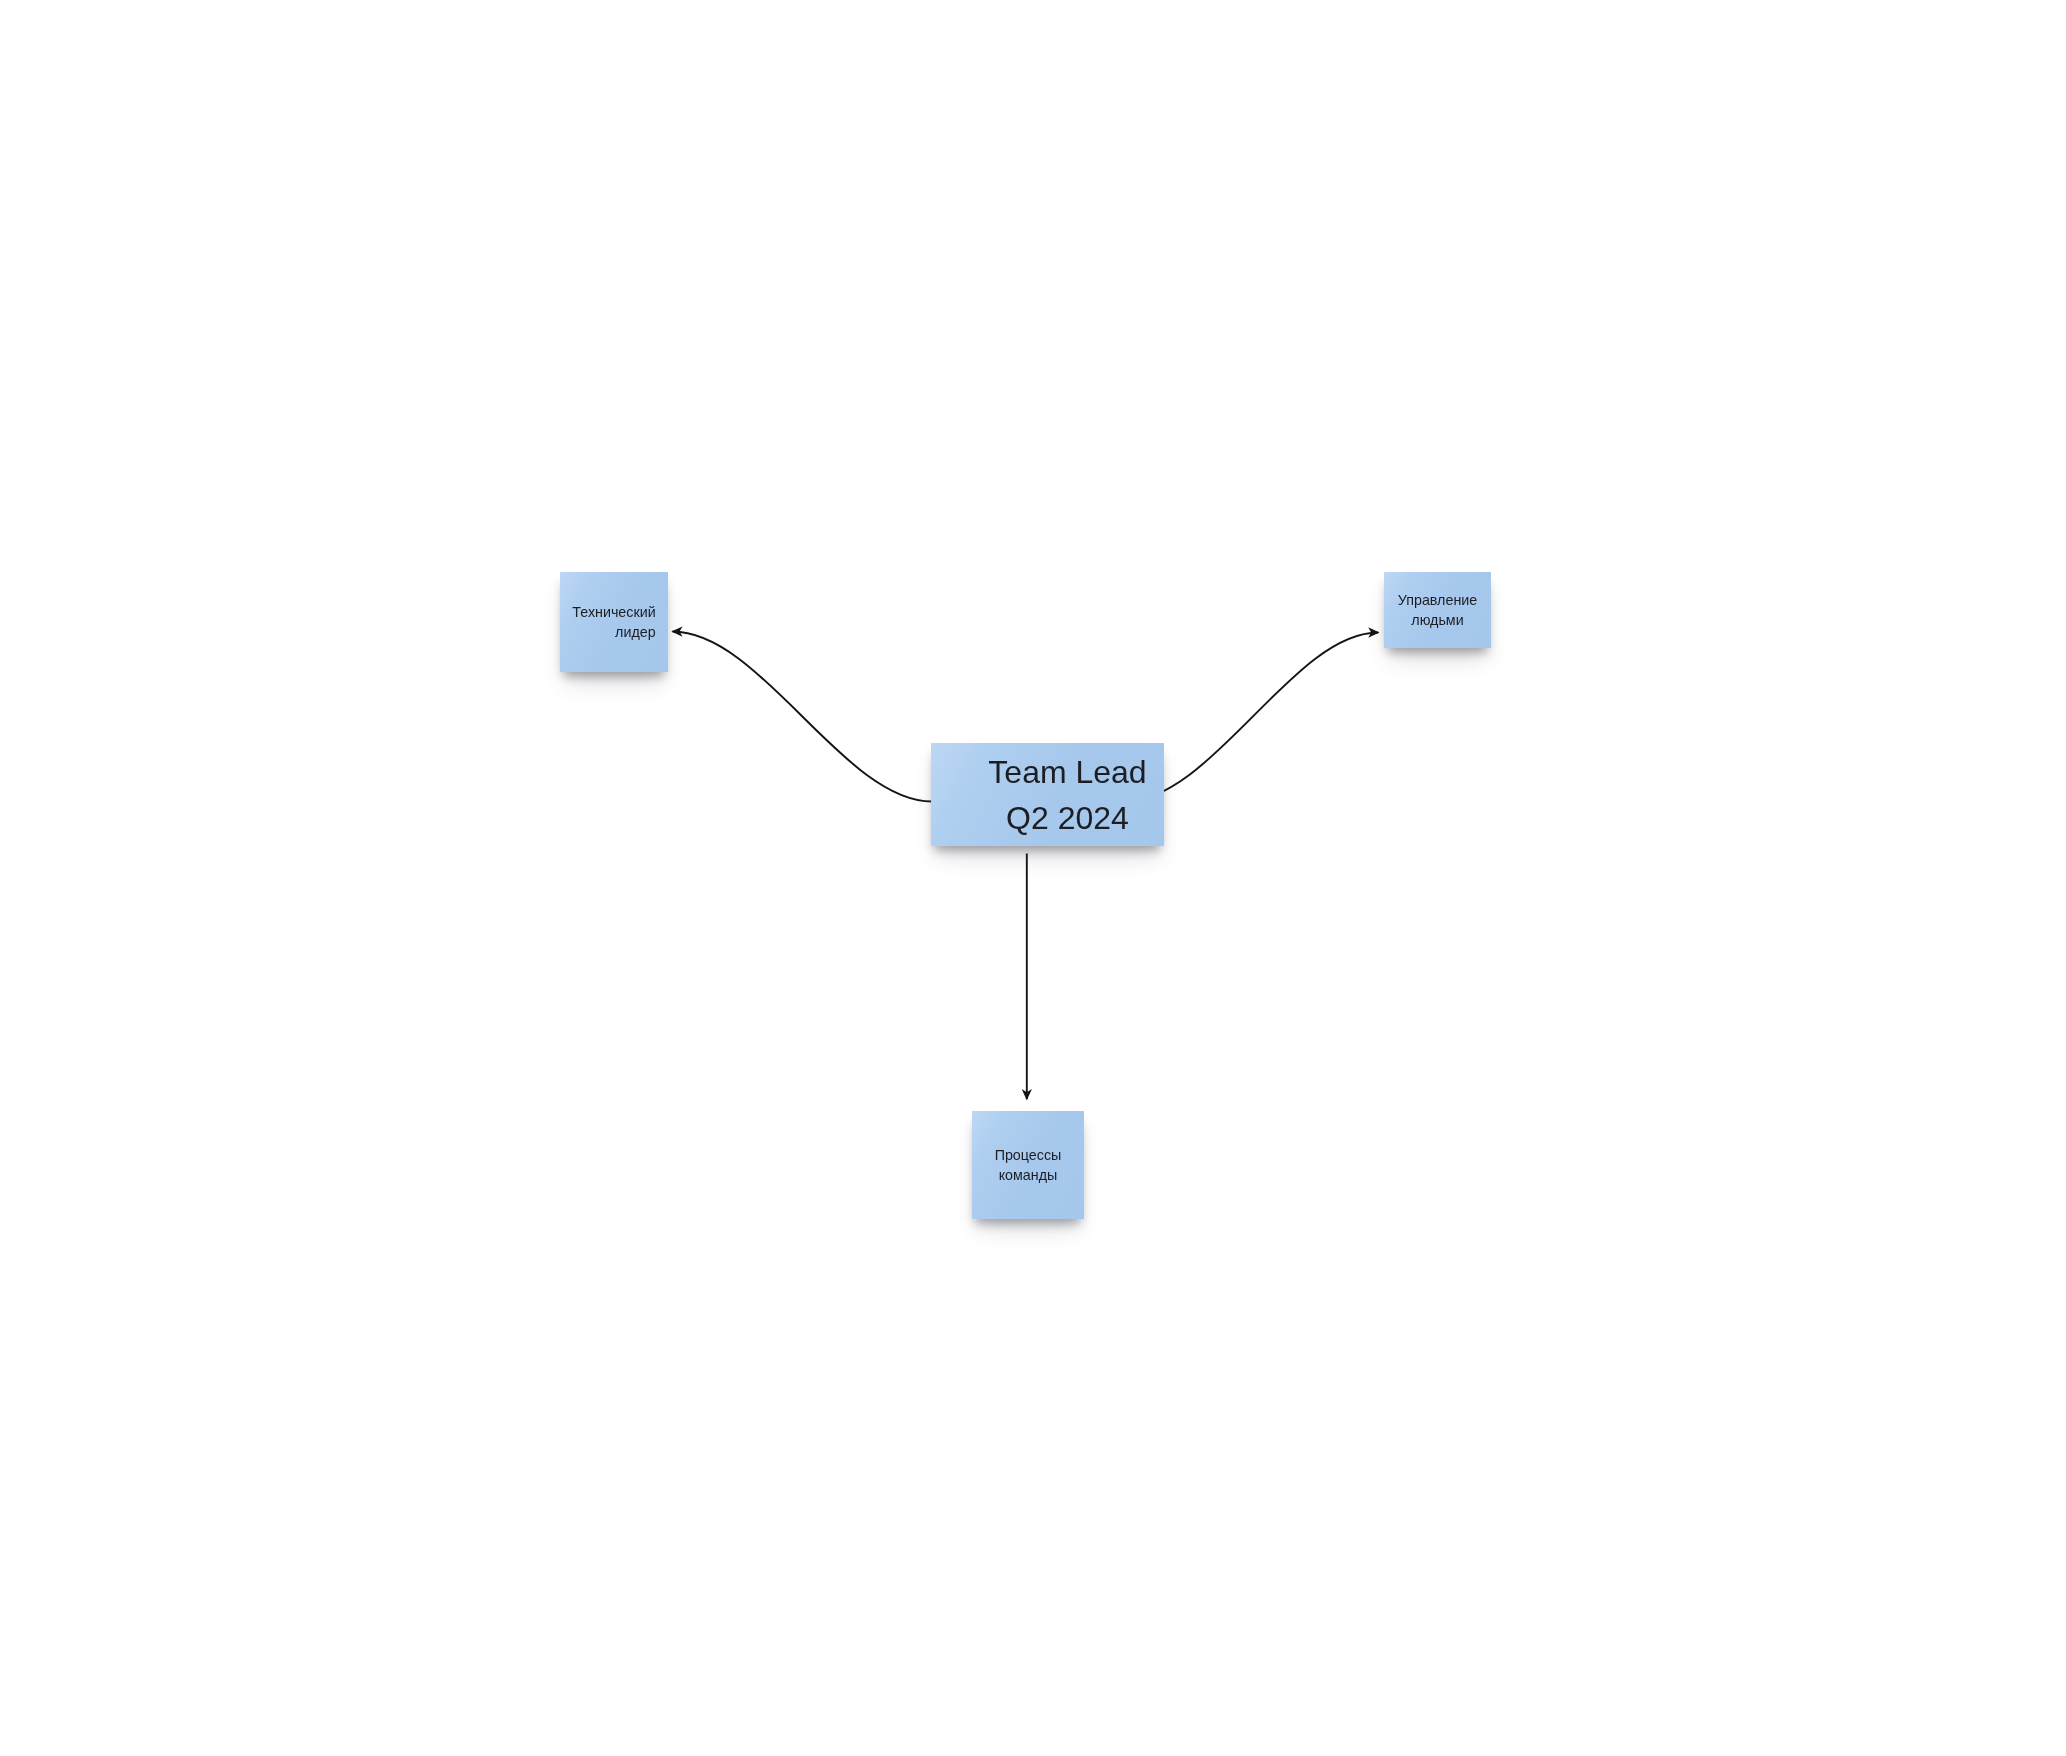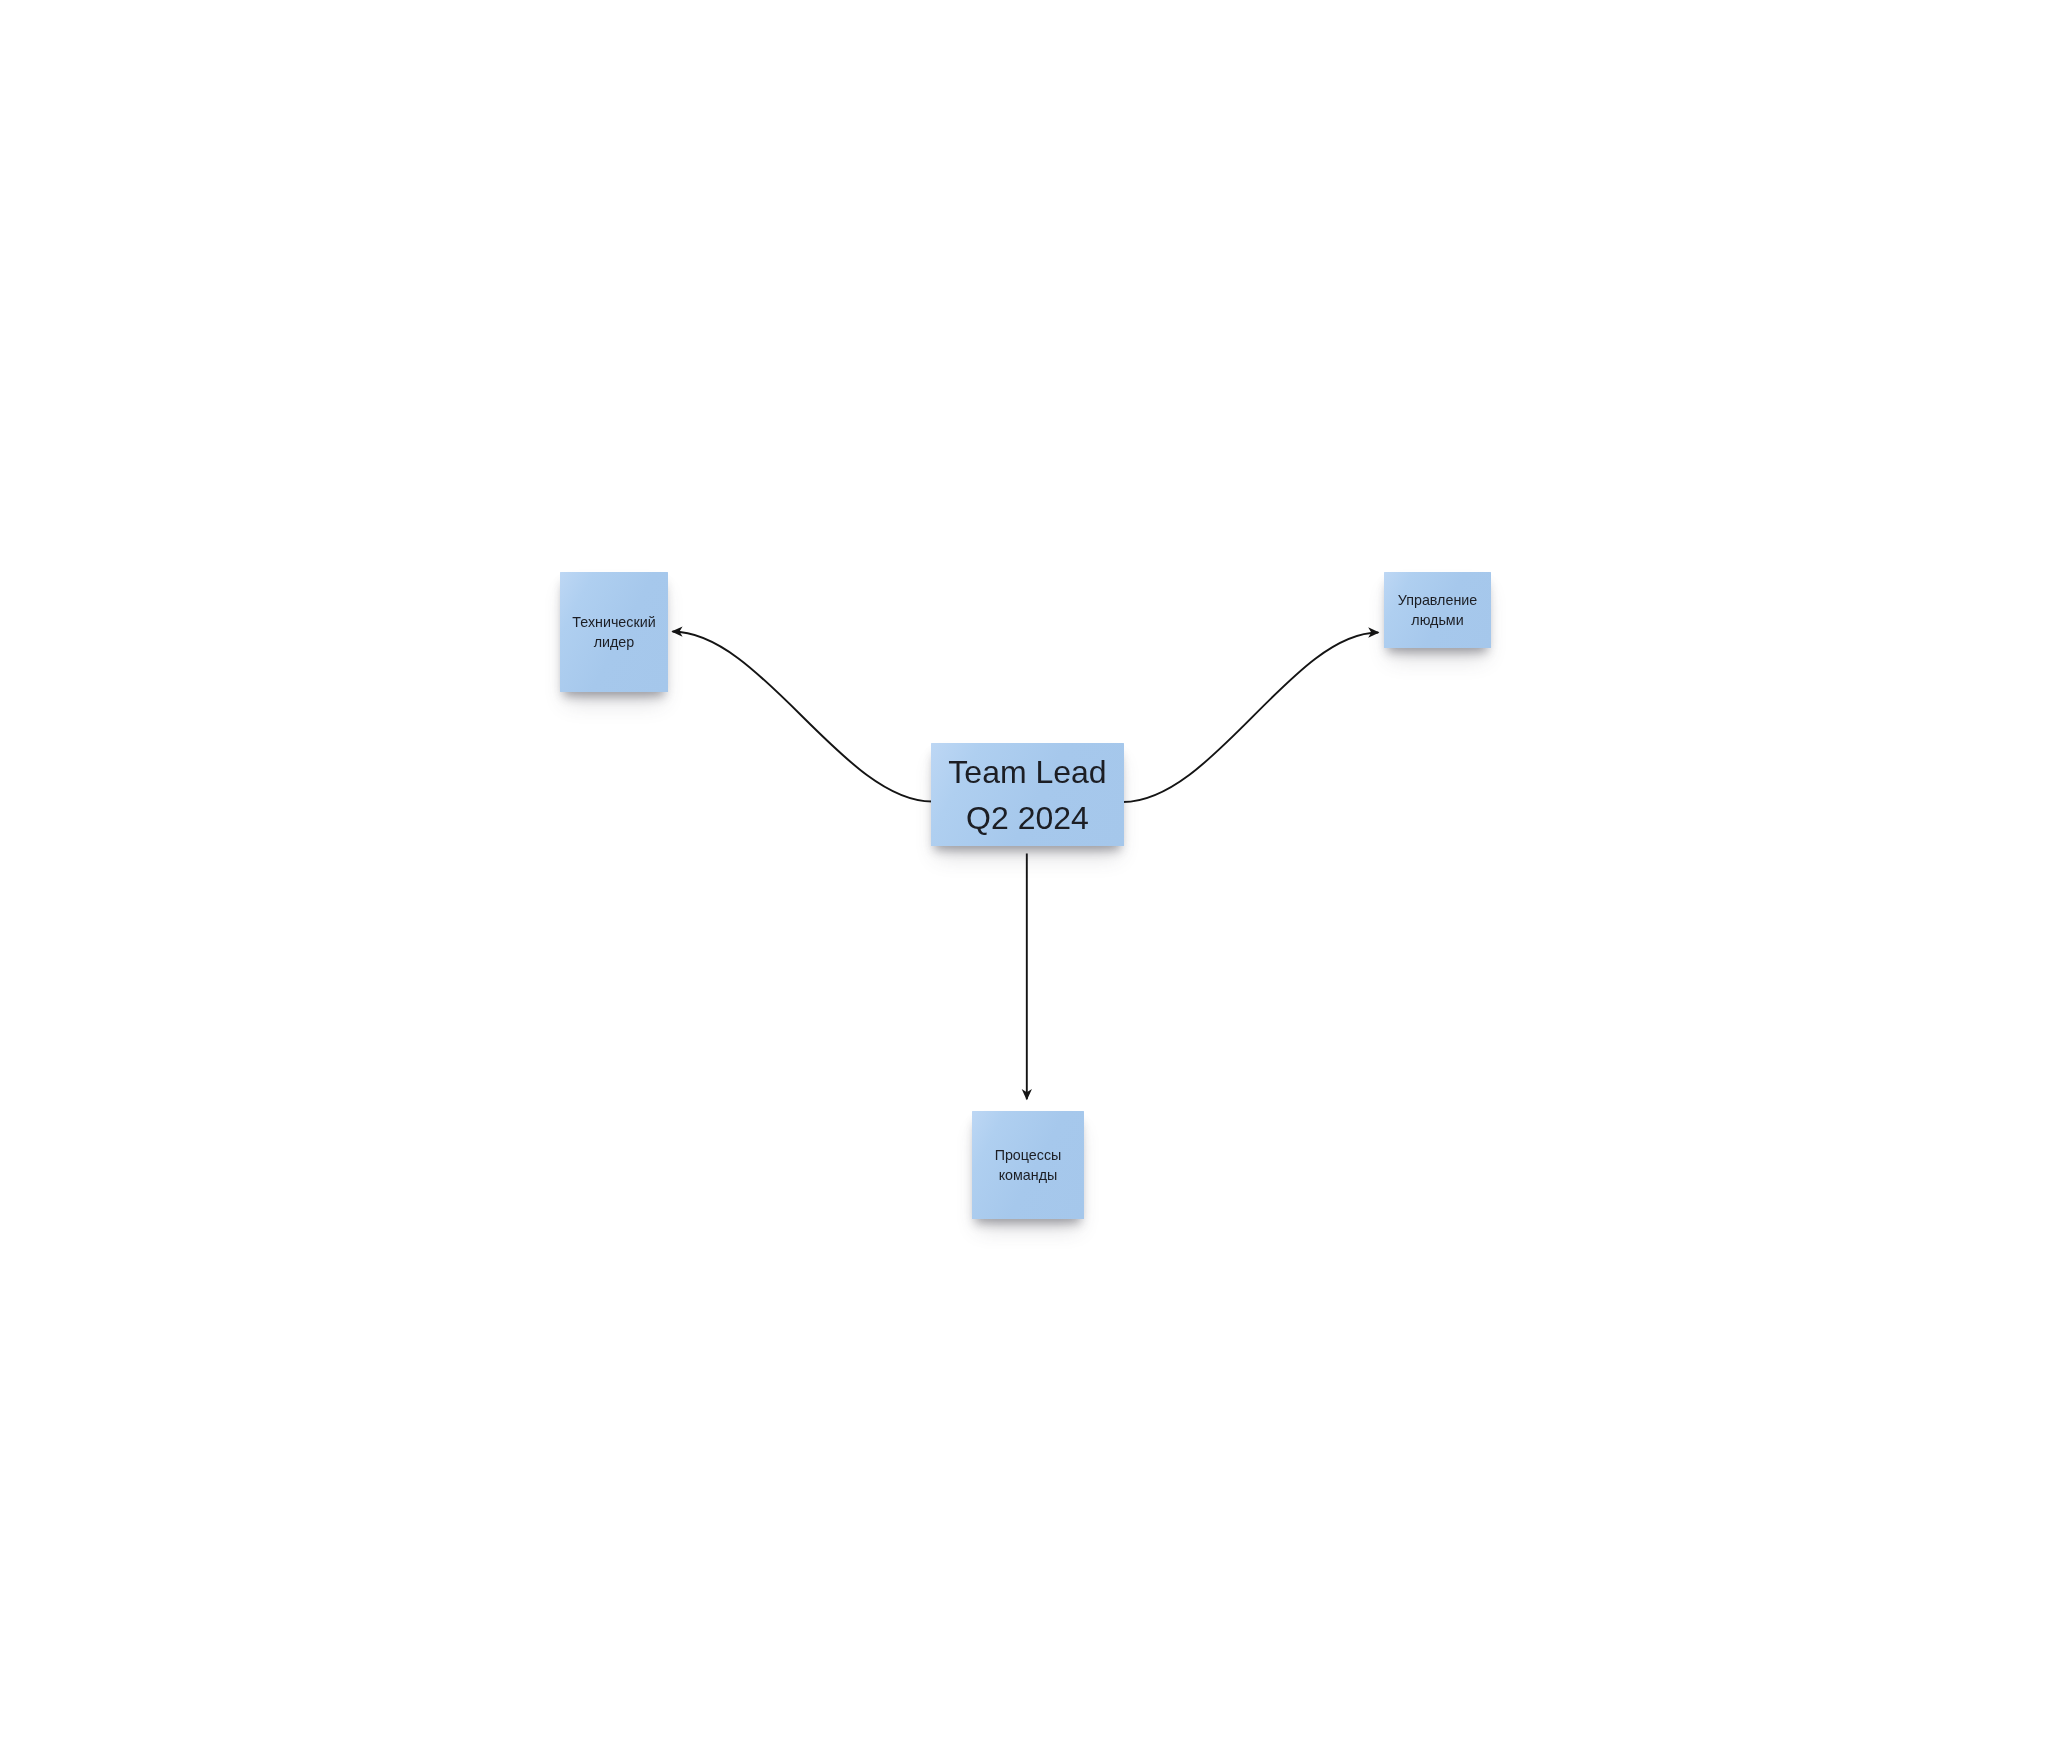--- a/index.html
+++ b/index.html
@@ -64,7 +64,8 @@
     left: 560px;
     top: 572px;
     width: 108px;
-    height: 120px;
+    height: 100px;
+    text-align: right;
   }
   .sticky-people {
     left: 1384px;

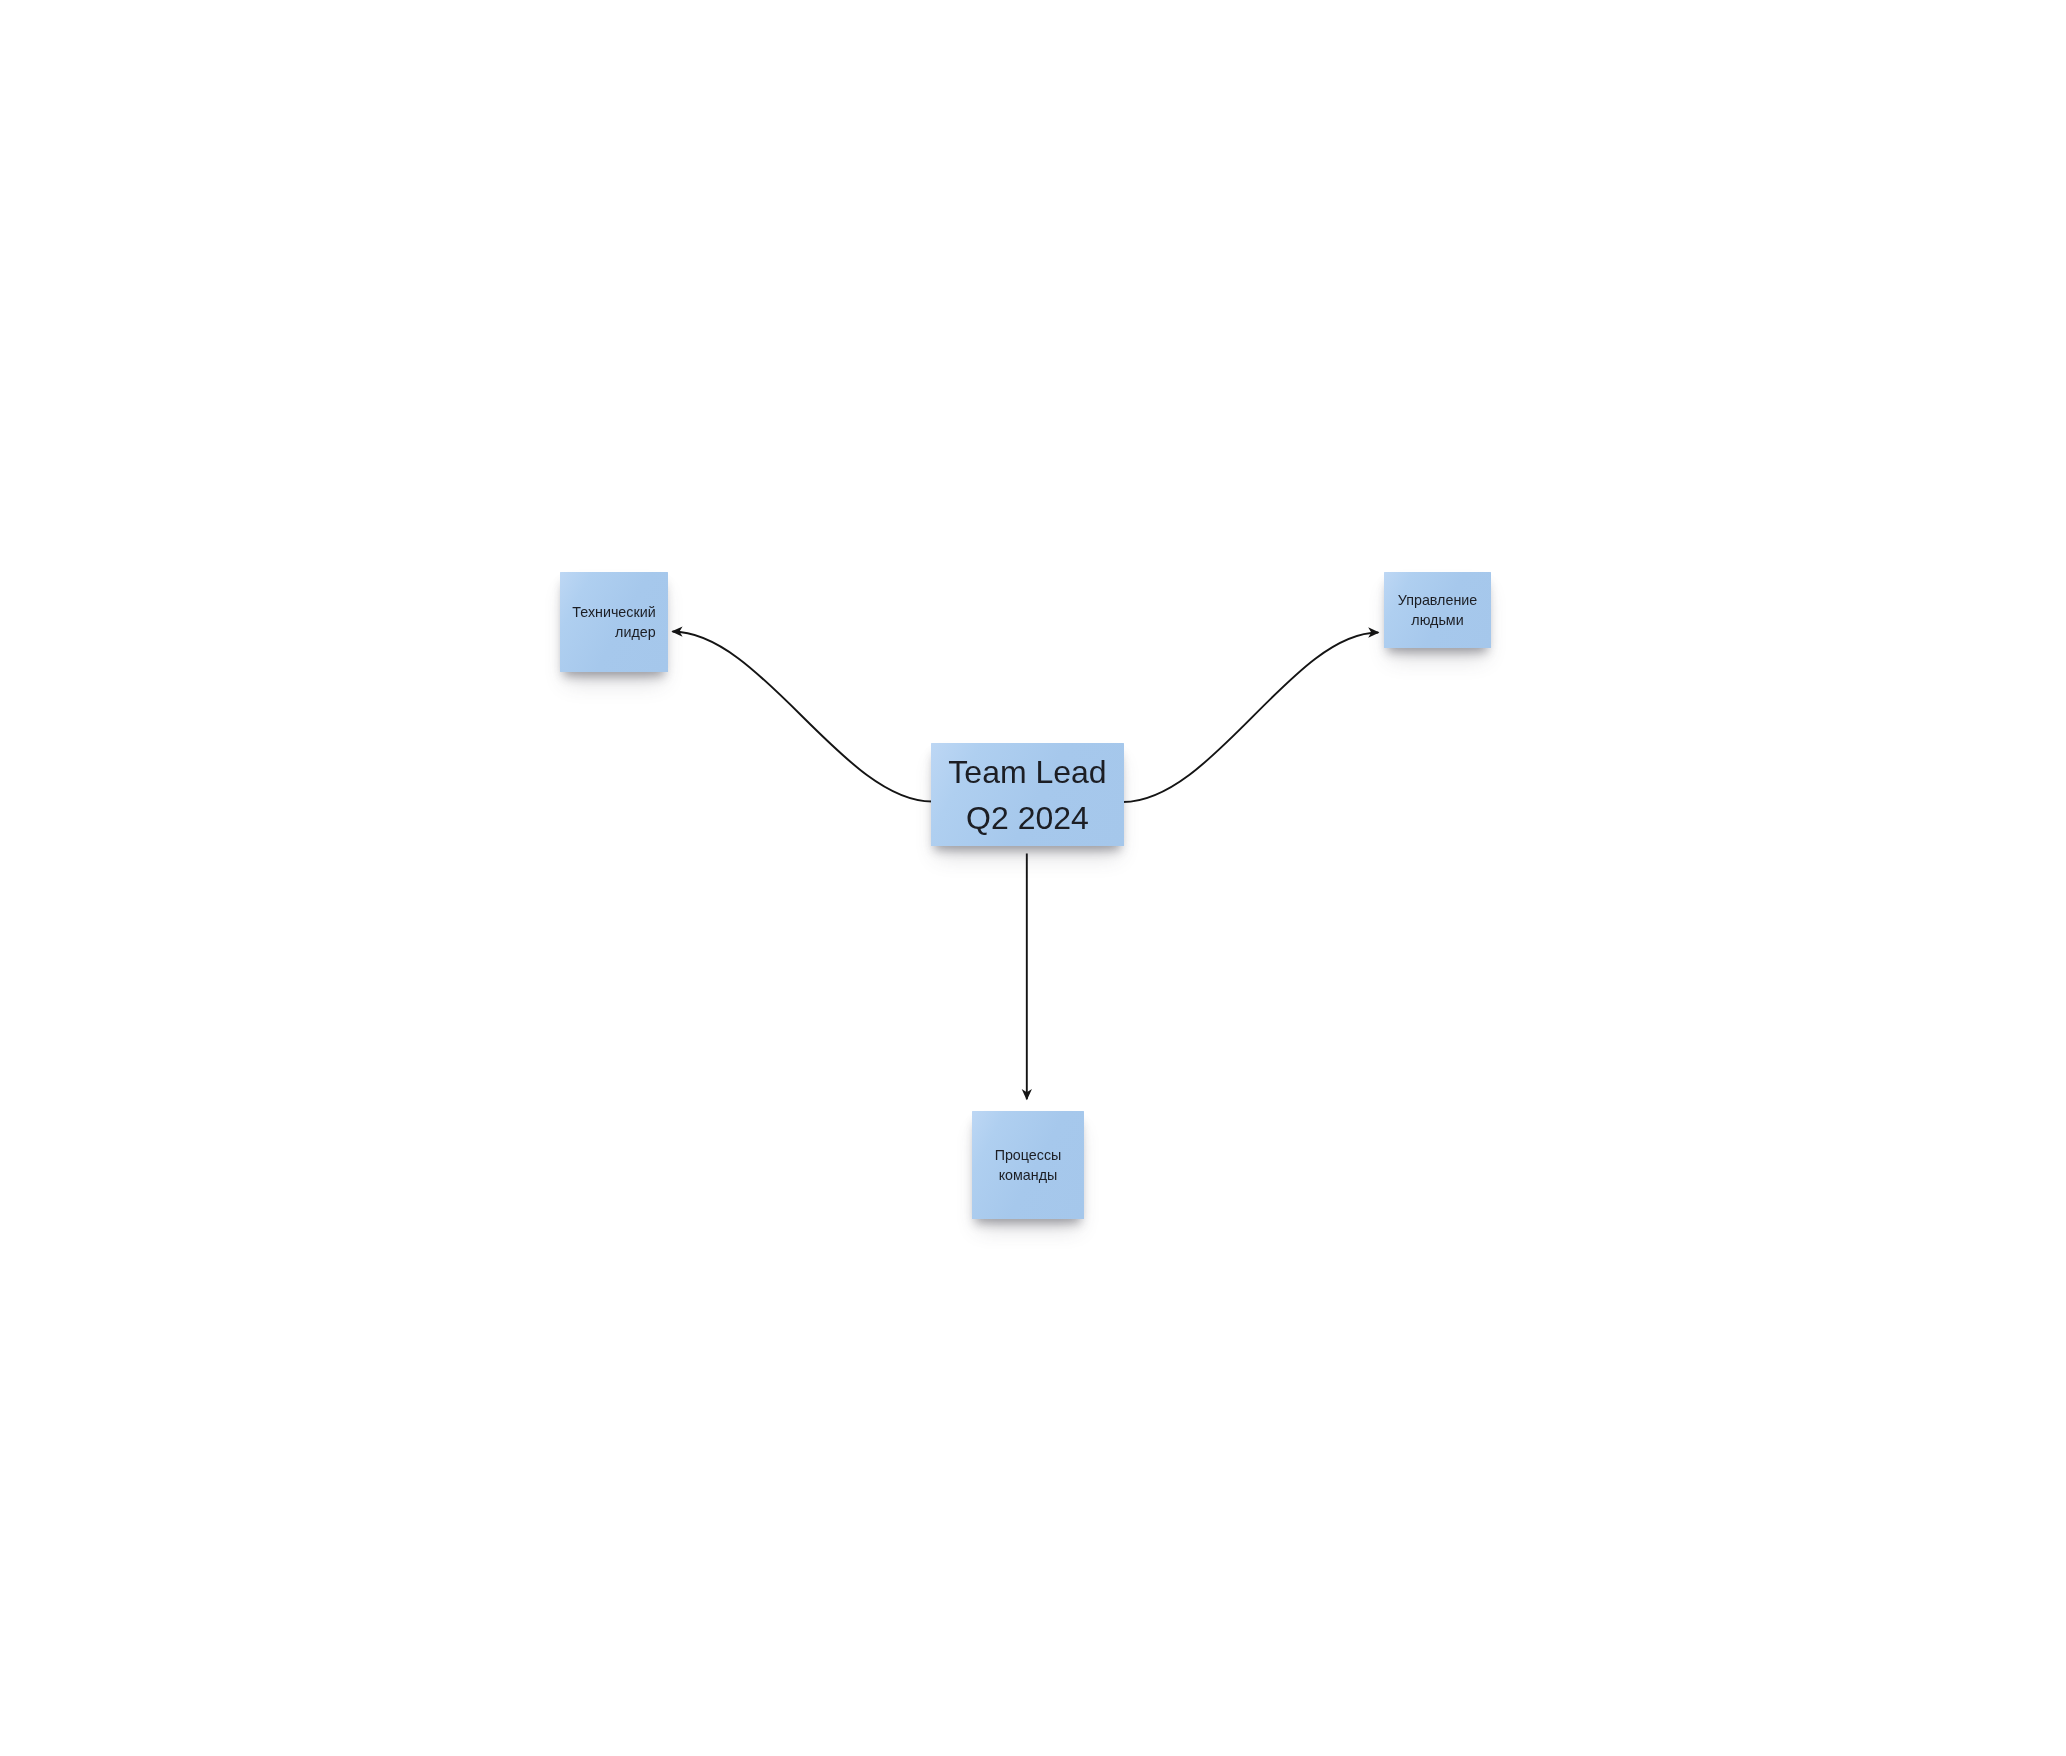--- a/index.html
+++ b/index.html
@@ -51,6 +51,7 @@
     top: 743px;
     width: 193px;
     height: 103px;
+    padding-left: 40px;
   }
   .sticky-root .sticky-label {
     font-size: 32px;

